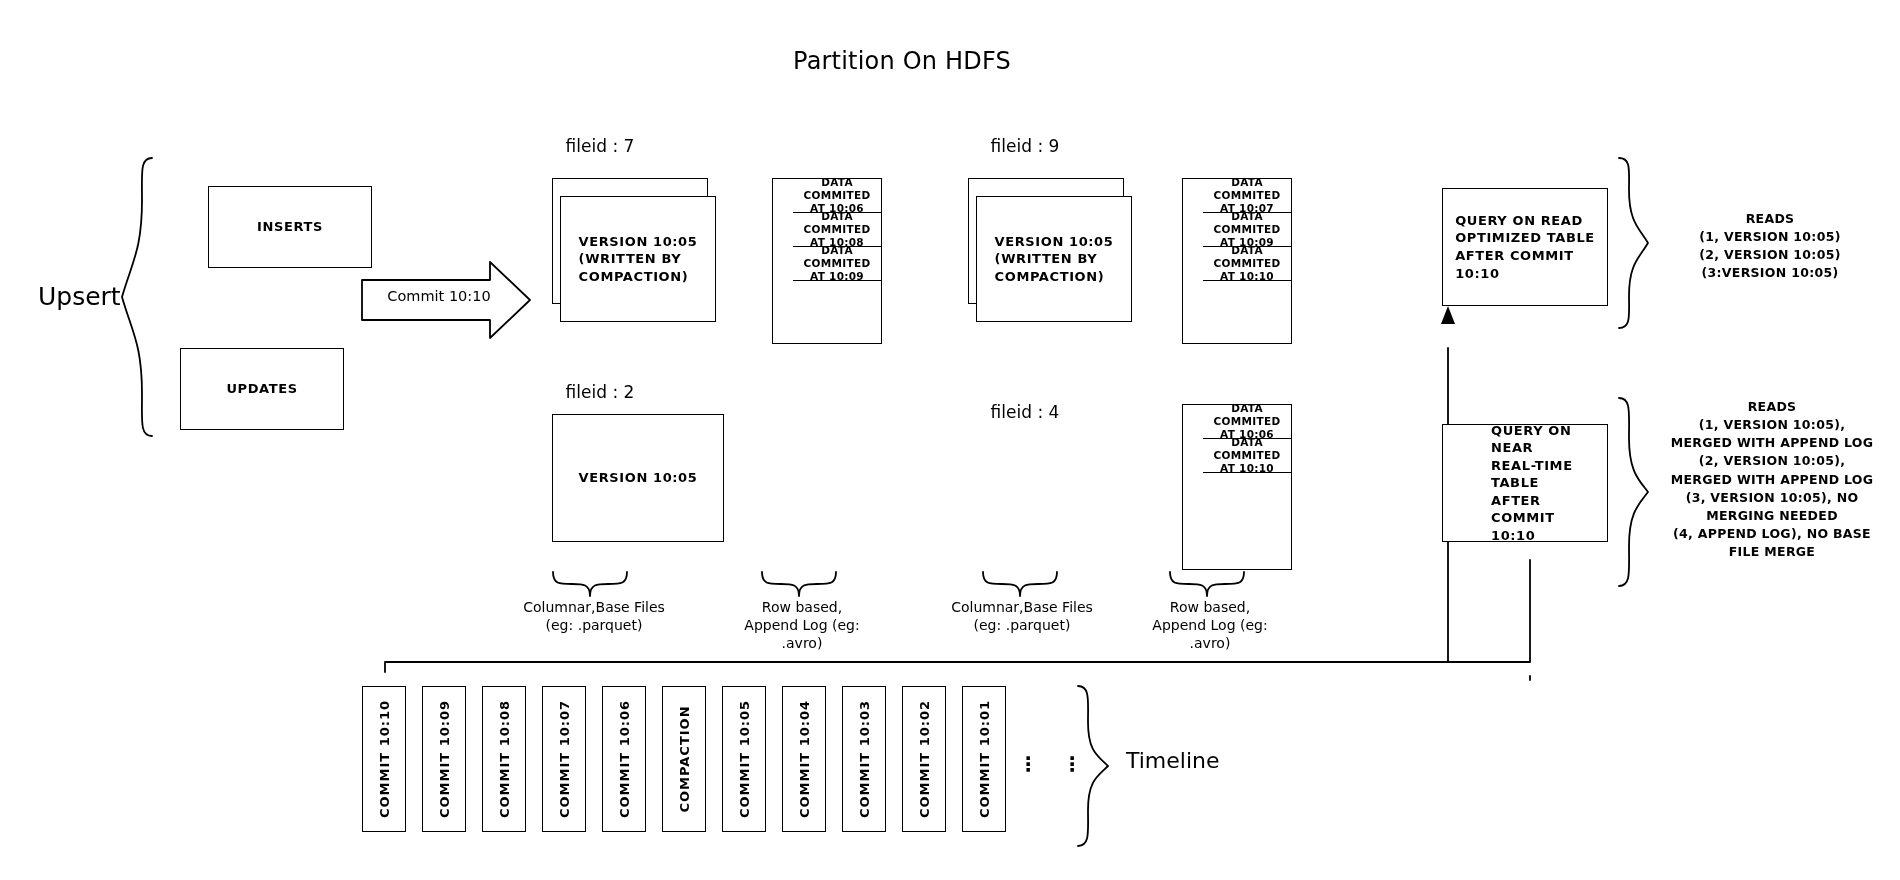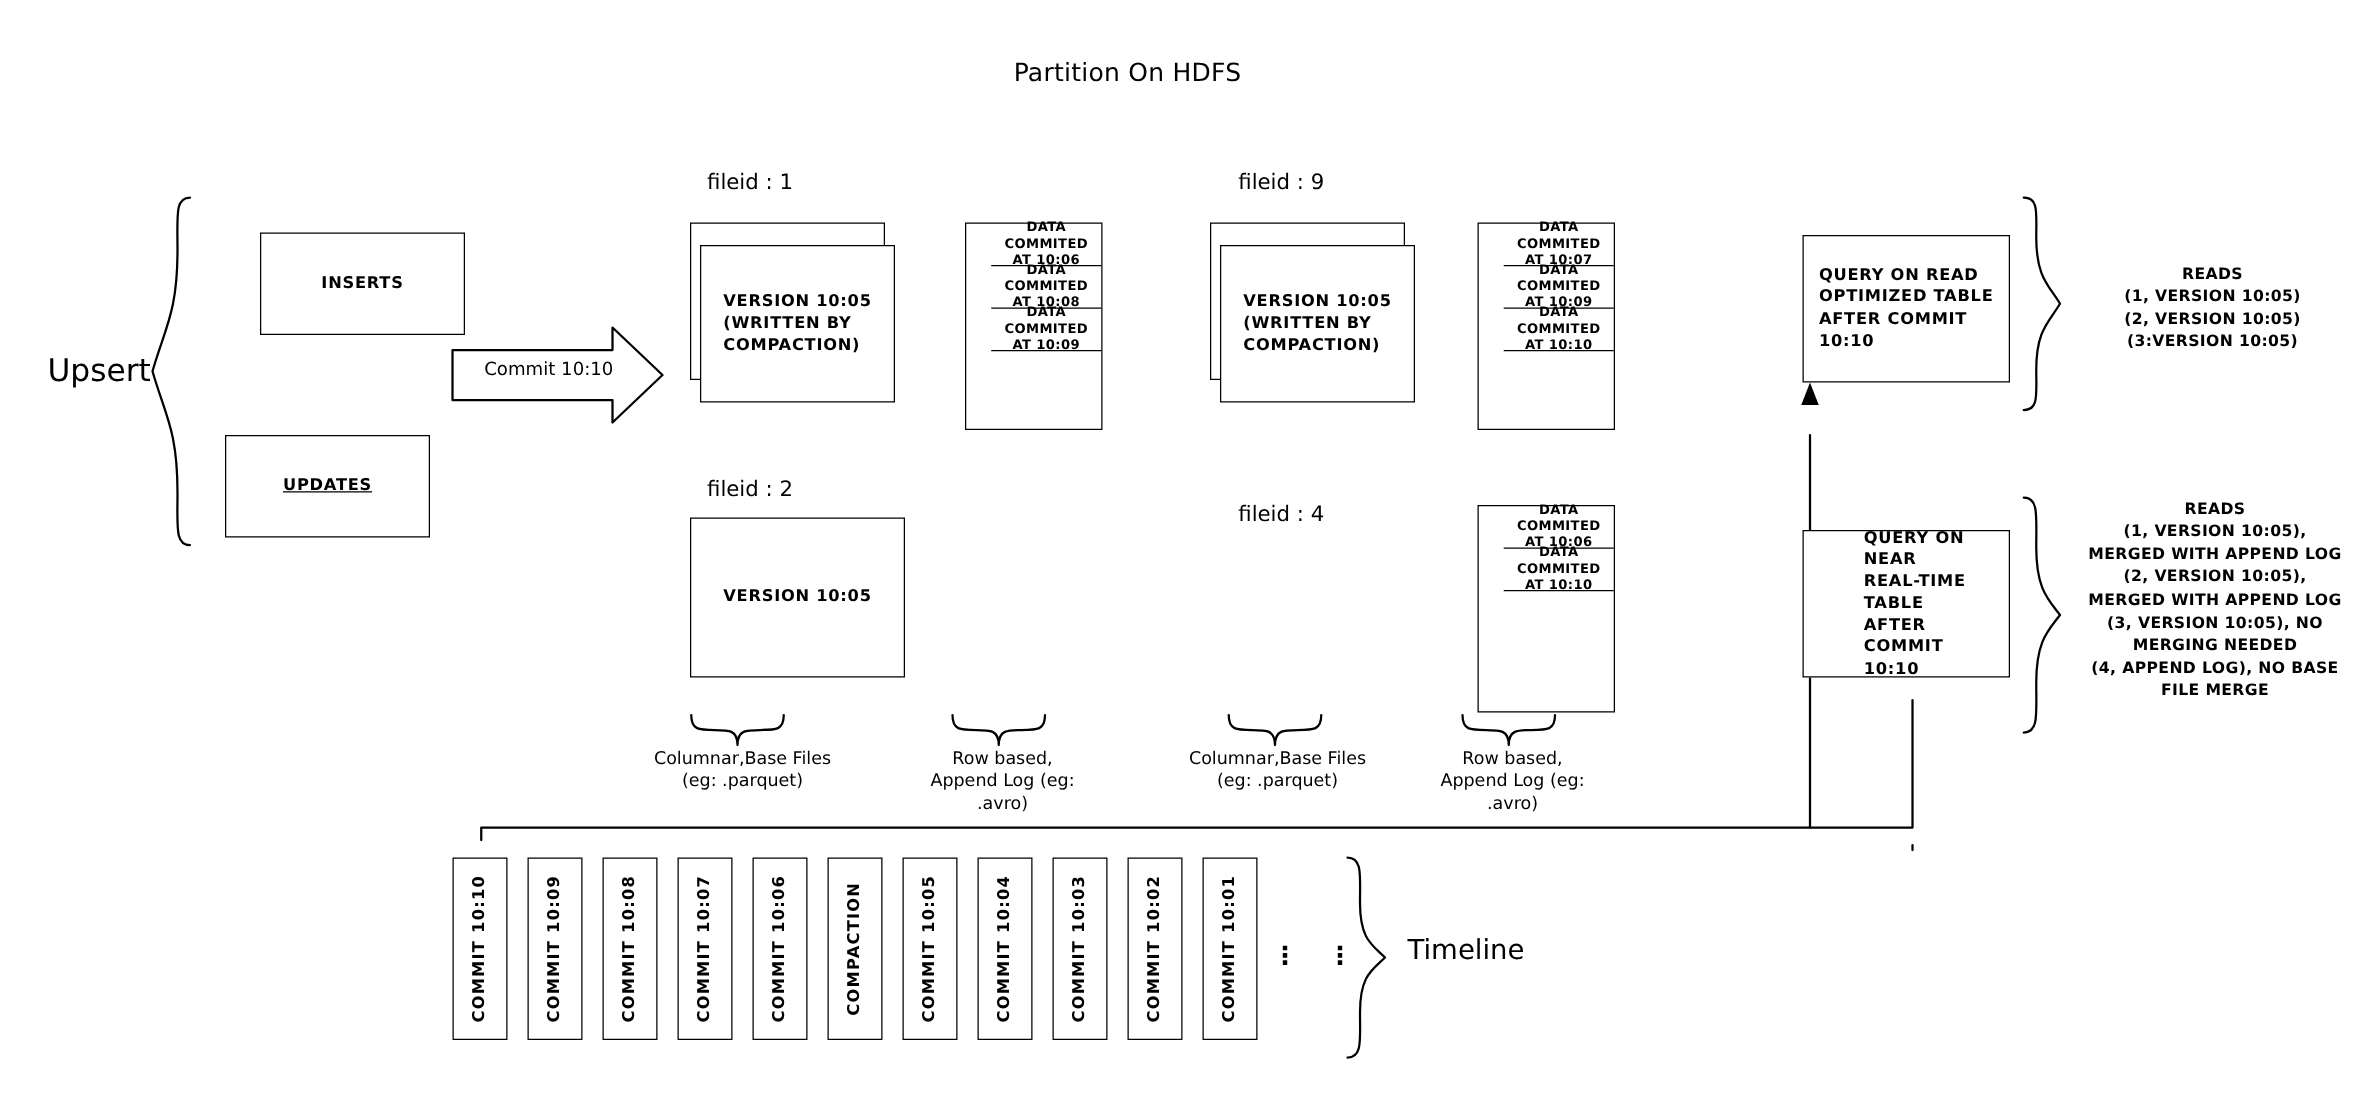--- a/index.html
+++ b/index.html
@@ -27,7 +27,7 @@
   #title {
     left: 0; top: 46px; width: 1804px;
     text-align: center;
-    font-size: 20px;
+    font-size: 24px;
     letter-spacing: 0.2px;
   }
 

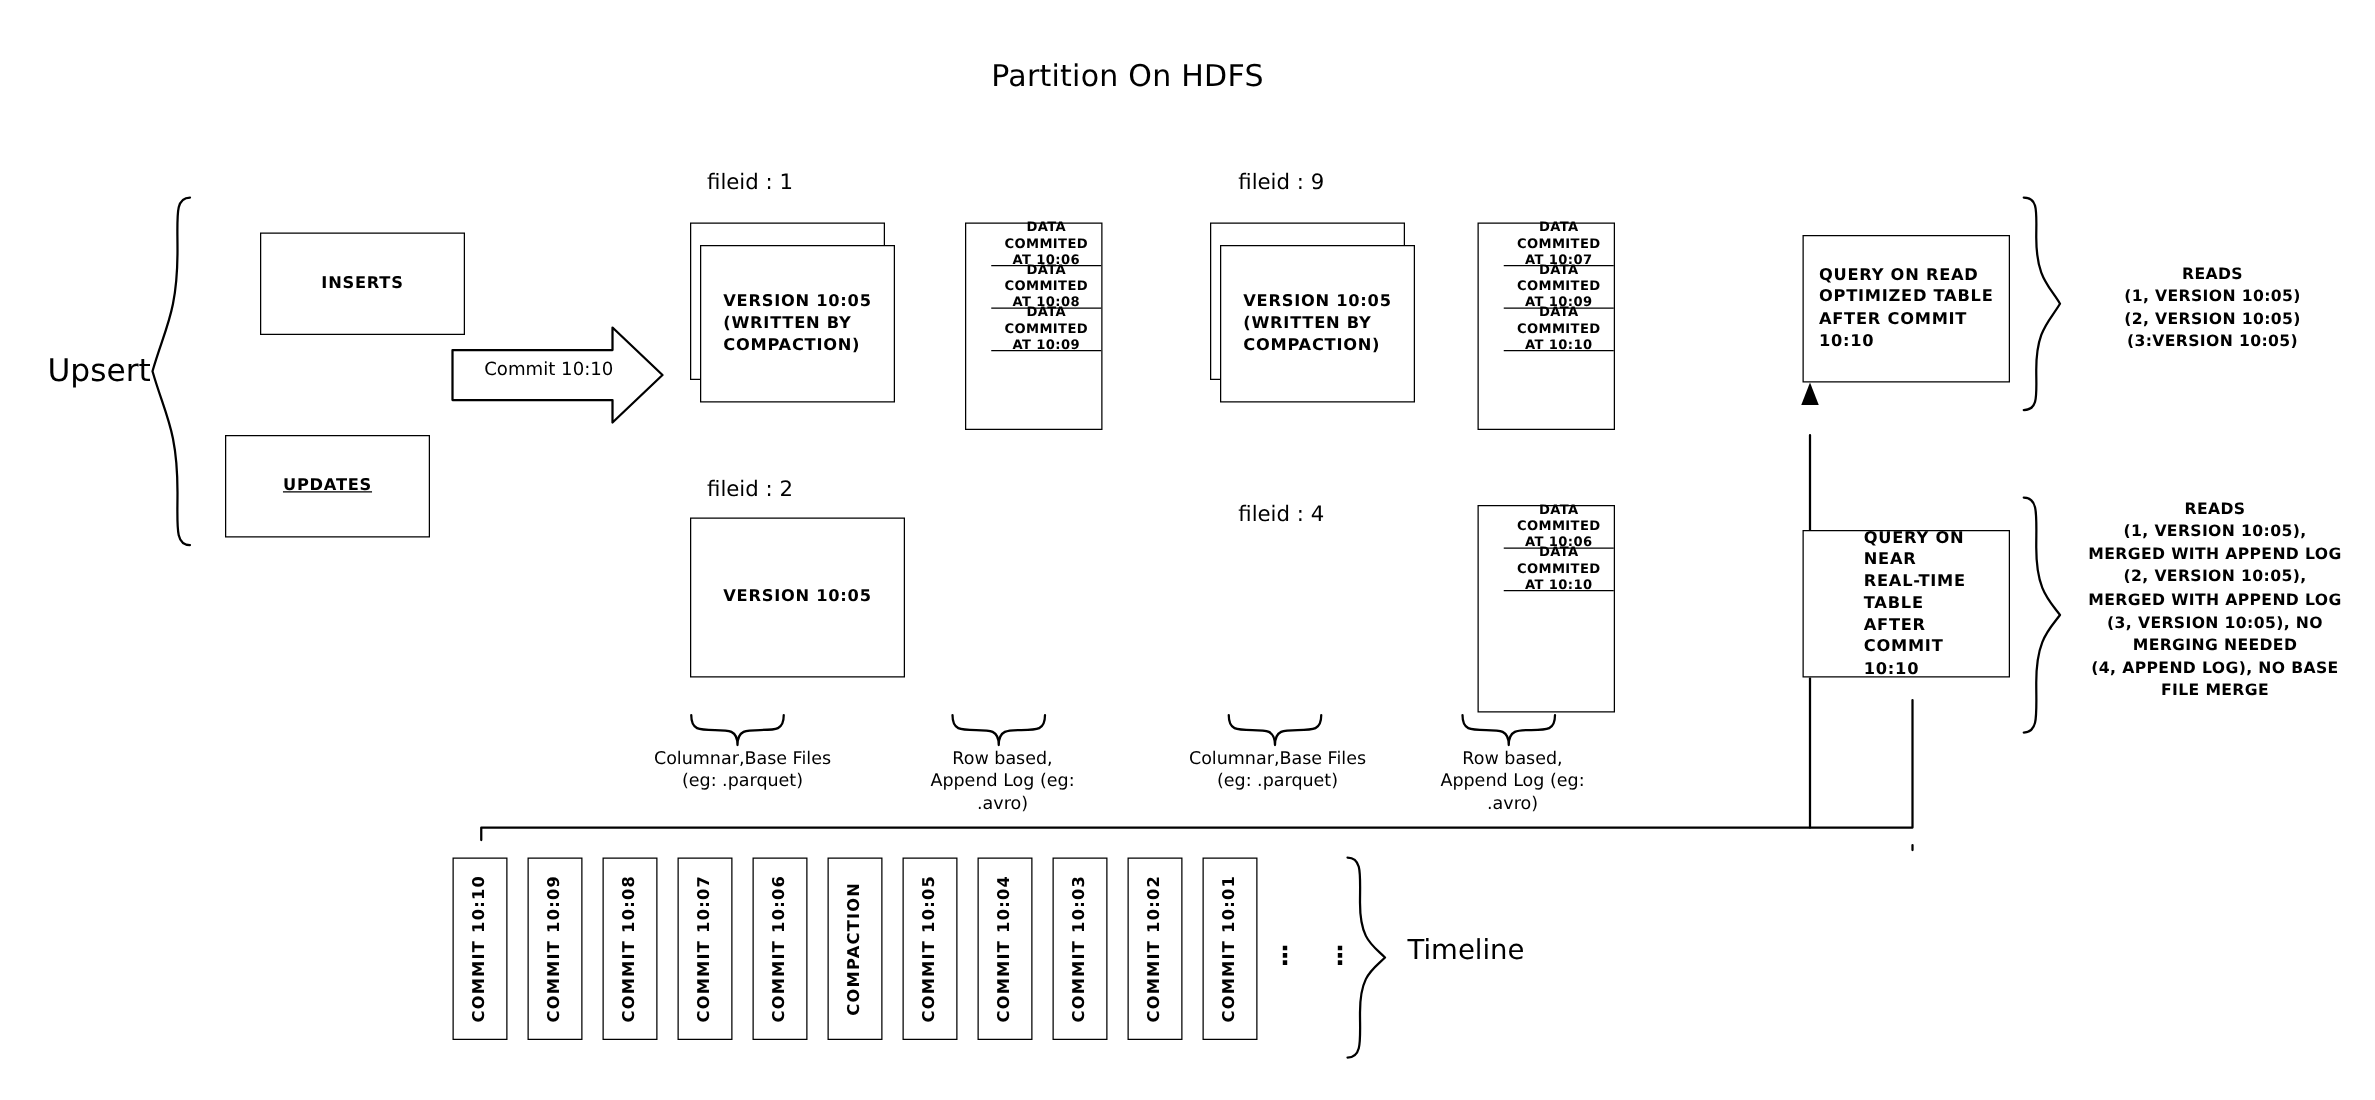--- a/index.html
+++ b/index.html
@@ -239,7 +239,7 @@
 
   <div class="abs" id="commit-arrow-text">Commit 10:10</div>
 
-  <div class="abs fileid" style="left:520px; top:136px; width:160px;">fileid : 1</div>
+  <div class="abs fileid" style="left:520px; top:136px; width:160px;">fileid : 7</div>
   <div class="stackwrap">
     <div class="stack-back" style="left:552px; top:178px; width:156px; height:126px;"></div>
     <div class="stack-front caps" style="left:560px; top:196px; width:156px; height:126px;">VERSION 10:05

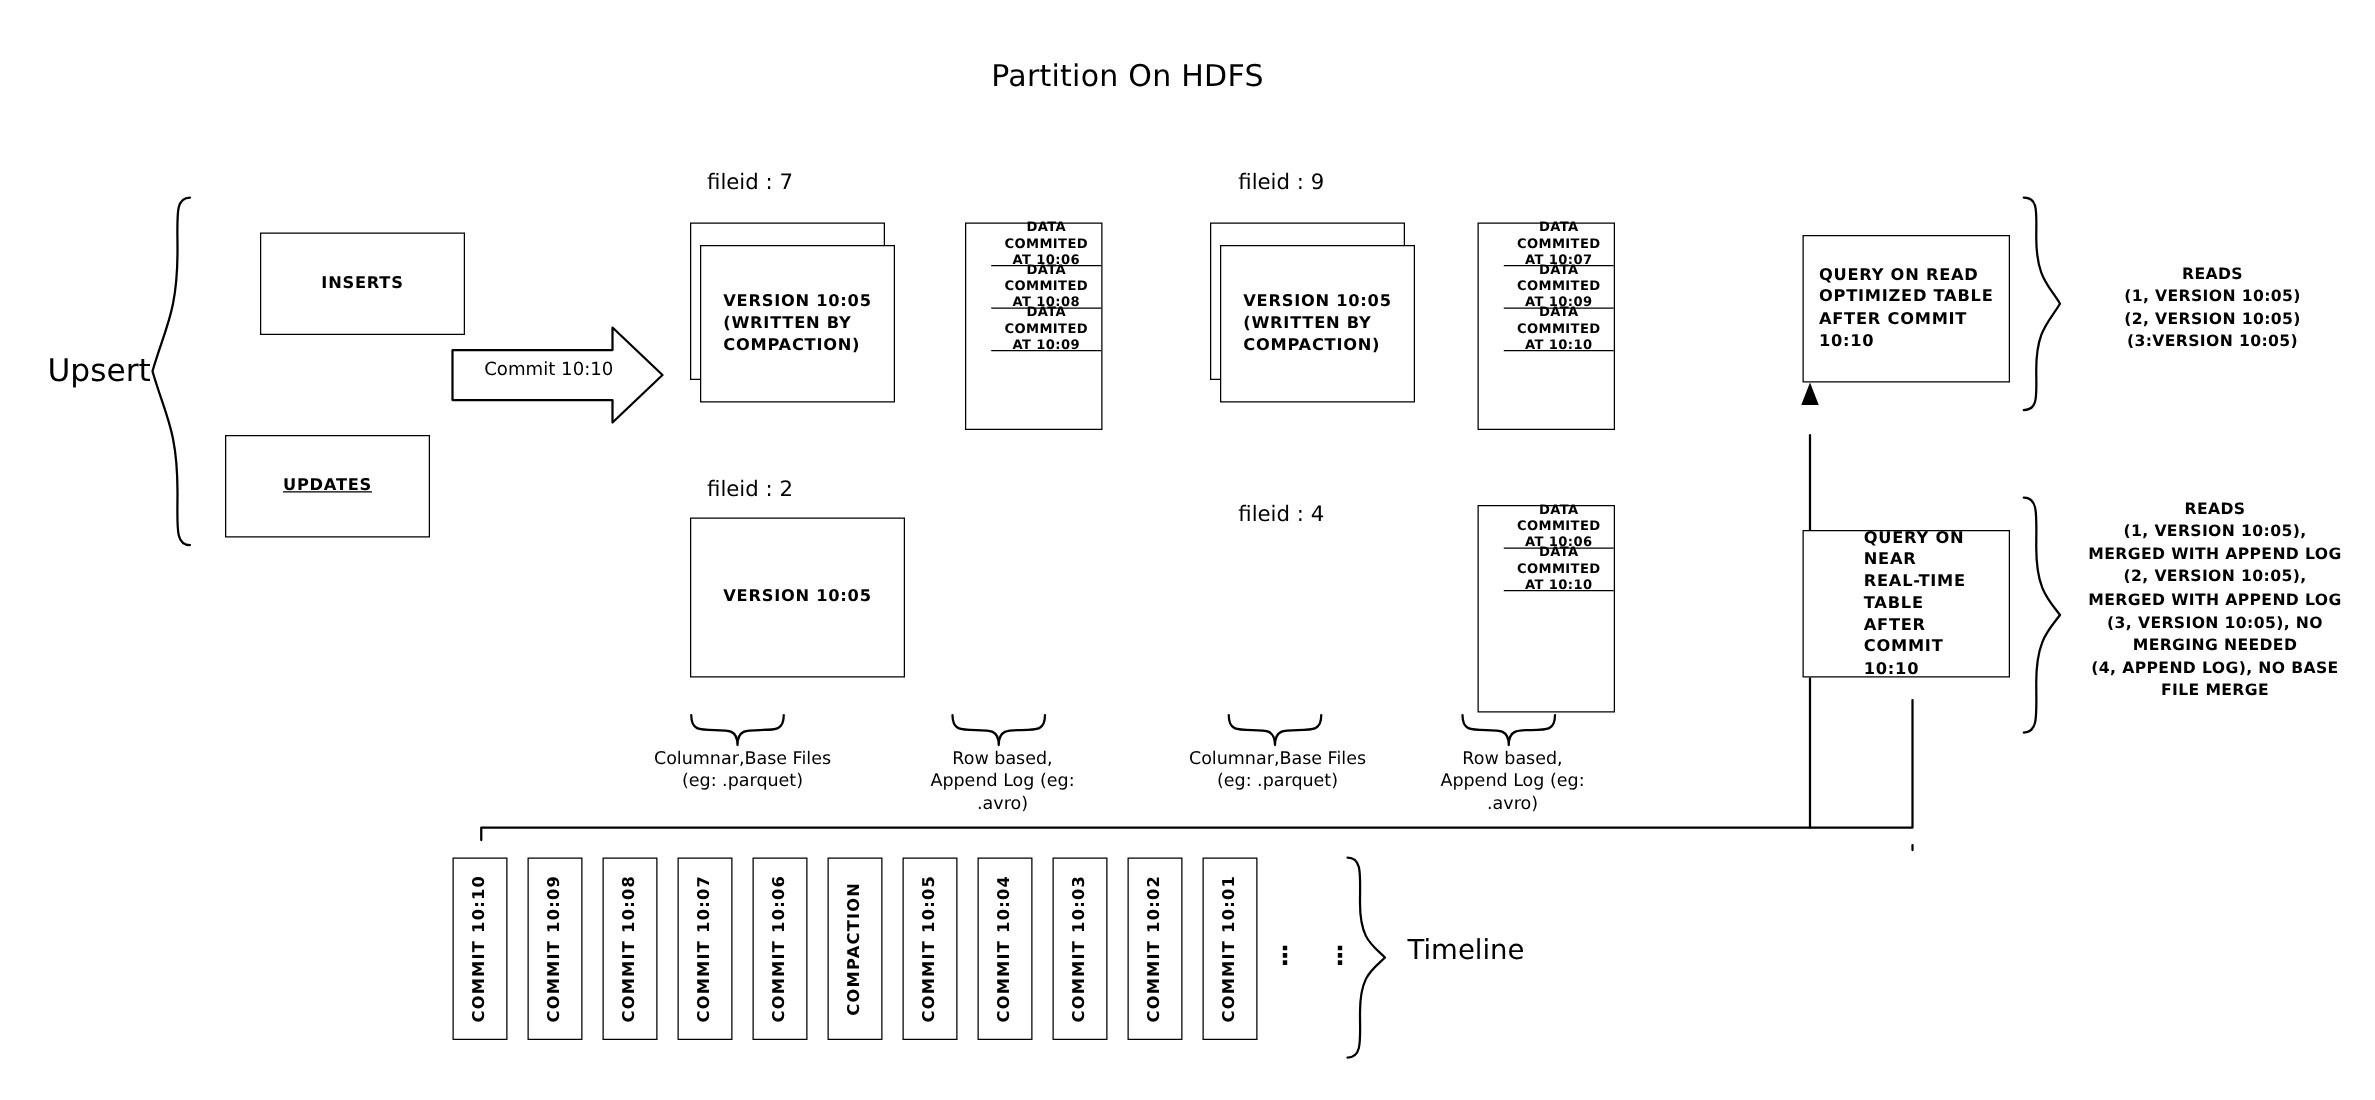--- a/index.html
+++ b/index.html
@@ -72,7 +72,7 @@
     font-size: 25px;
   }
   #inserts-box { left: 180px; top: 186px; width: 164px; height: 82px; margin-left: 28px; }
-  #updates-box { left: 180px; top: 348px; width: 164px; height: 82px; text-decoration: underline; }
+  #updates-box { left: 180px; top: 348px; width: 164px; height: 82px; }
 
   
   #commit-arrow-text {

